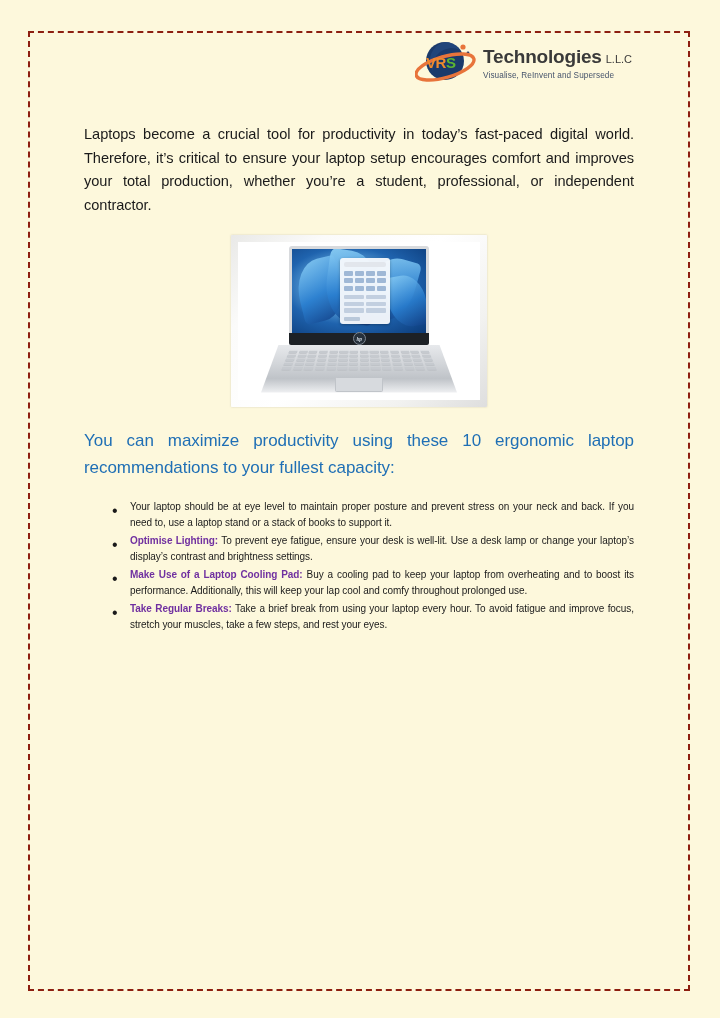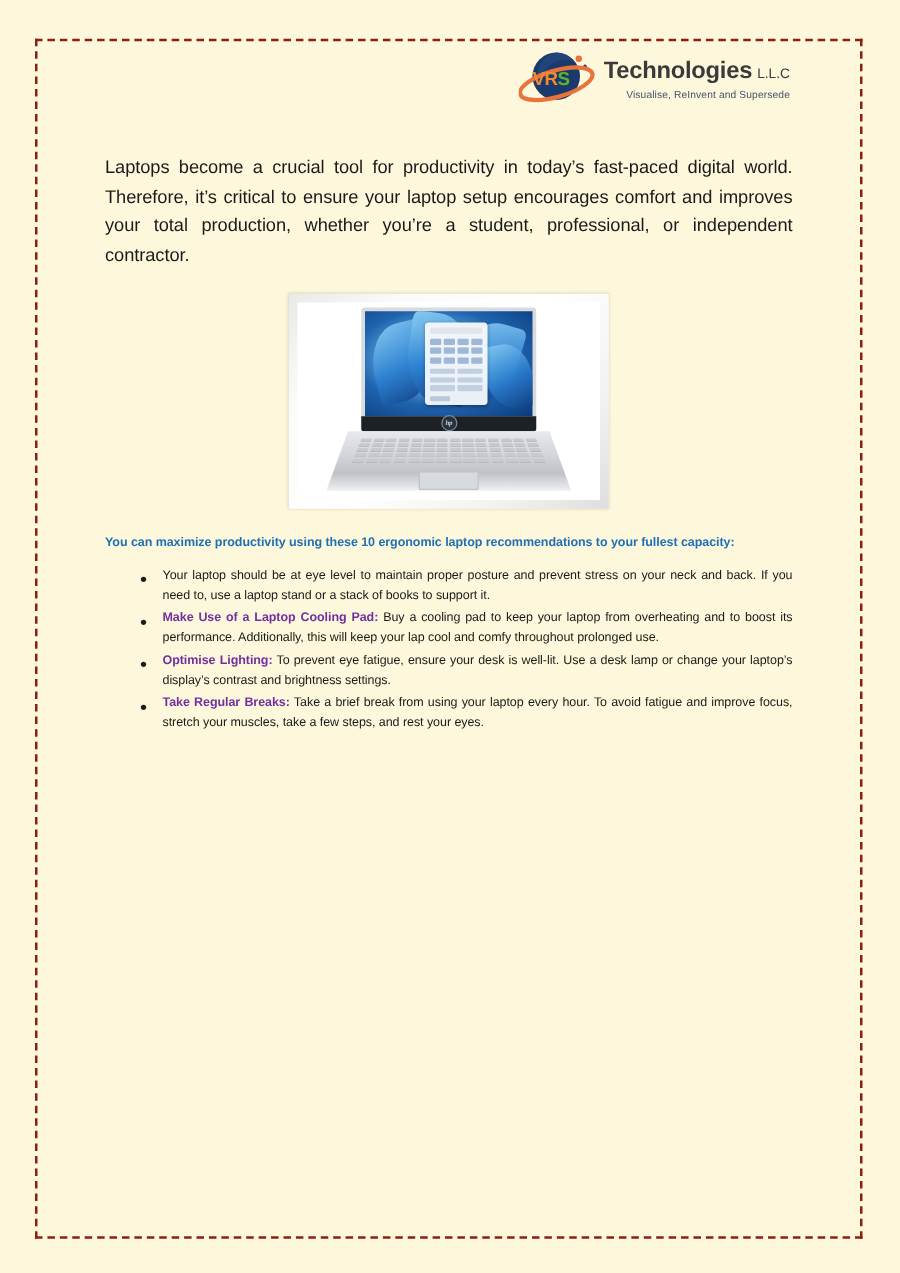--- a/index.html
+++ b/index.html
@@ -59,7 +59,6 @@
     flex-direction: column;
     justify-content: center;
     line-height: 1;
-    text-align: right;
   }
   .logo-title-line {
     display: flex;

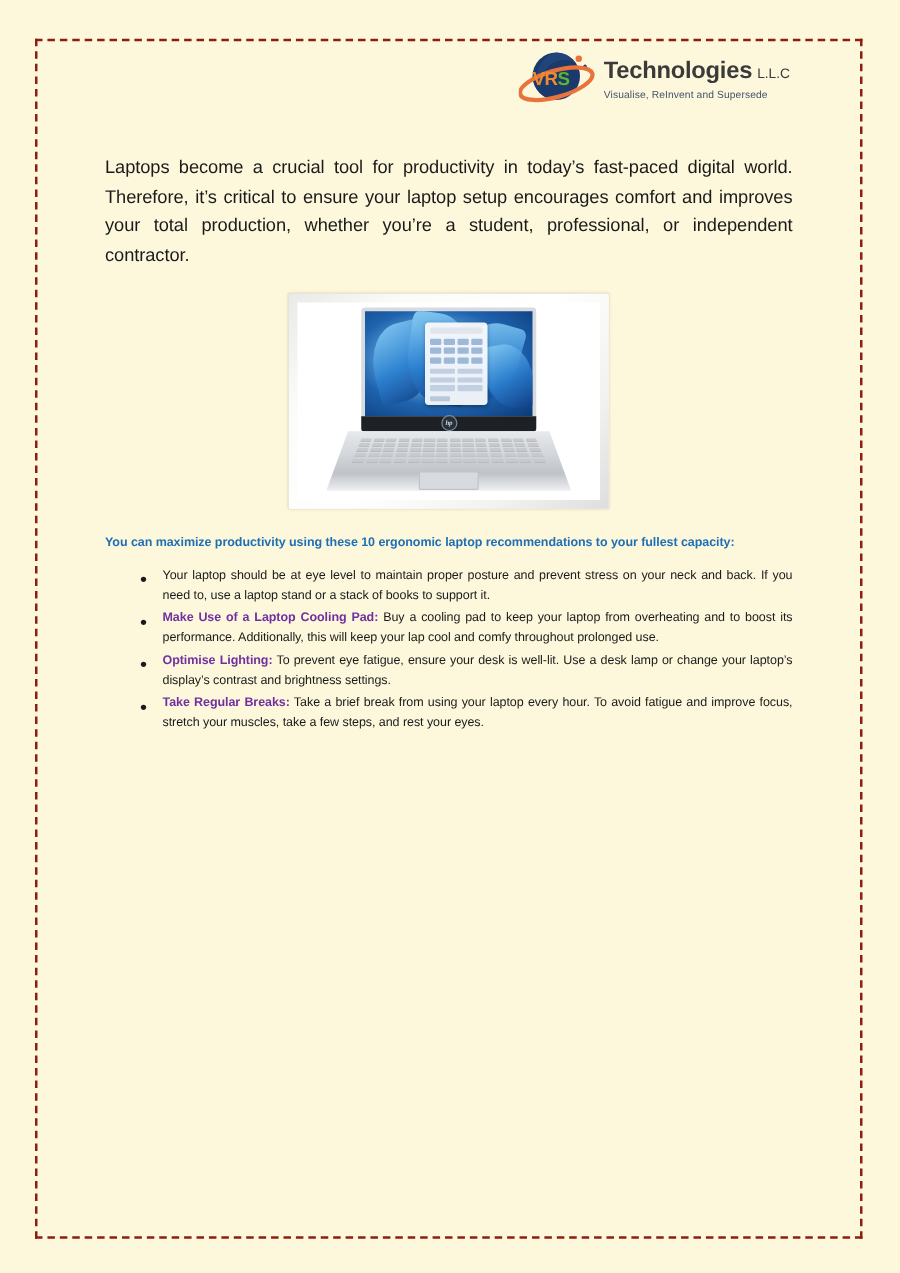--- a/index.html
+++ b/index.html
@@ -280,8 +280,8 @@
   }
   
   .subhead {
-    font-size: 10px;
-    font-weight: bold;
+    font-size: 17px;
+    font-weight: normal;
     color: #1f6fb5;
     text-align: justify;
     line-height: 1.62;

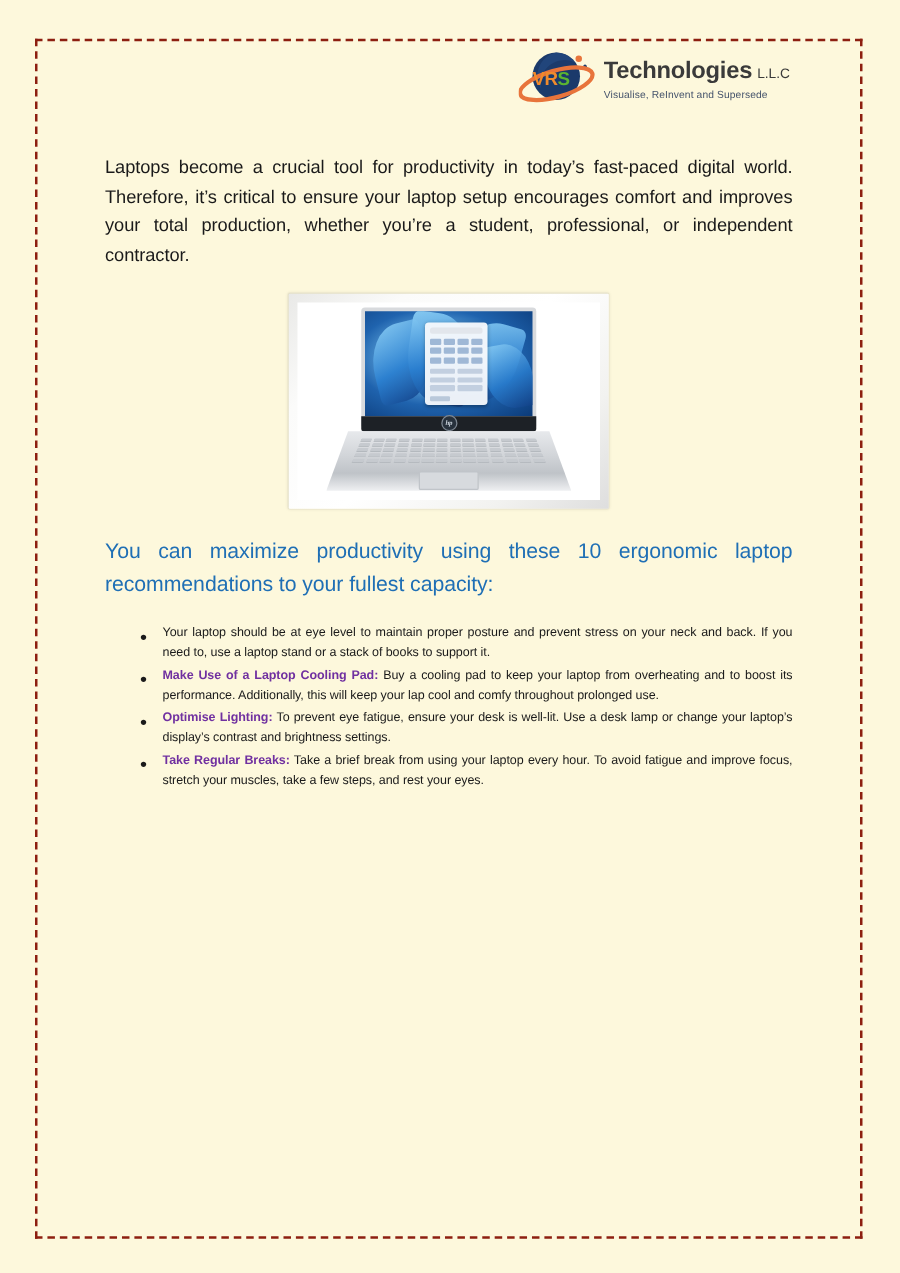--- a/index.html
+++ b/index.html
@@ -489,10 +489,10 @@
         <span class="lead"></span><span>Your laptop should be at eye level to maintain proper posture and prevent stress on your neck and back. If you need to, use a laptop stand or a stack of books to support it.</span>
       </li>
       <li>
-        <span class="lead">Make Use of a Laptop Cooling Pad:</span><span> Buy a cooling pad to keep your laptop from overheating and to boost its performance. Additionally, this will keep your lap cool and comfy throughout prolonged use.</span>
+        <span class="lead">Optimise Lighting:</span><span> To prevent eye fatigue, ensure your desk is well-lit. Use a desk lamp or change your laptop’s display’s contrast and brightness settings.</span>
       </li>
       <li>
-        <span class="lead">Optimise Lighting:</span><span> To prevent eye fatigue, ensure your desk is well-lit. Use a desk lamp or change your laptop’s display’s contrast and brightness settings.</span>
+        <span class="lead">Make Use of a Laptop Cooling Pad:</span><span> Buy a cooling pad to keep your laptop from overheating and to boost its performance. Additionally, this will keep your lap cool and comfy throughout prolonged use.</span>
       </li>
       <li>
         <span class="lead">Take Regular Breaks:</span><span> Take a brief break from using your laptop every hour. To avoid fatigue and improve focus, stretch your muscles, take a few steps, and rest your eyes.</span>

